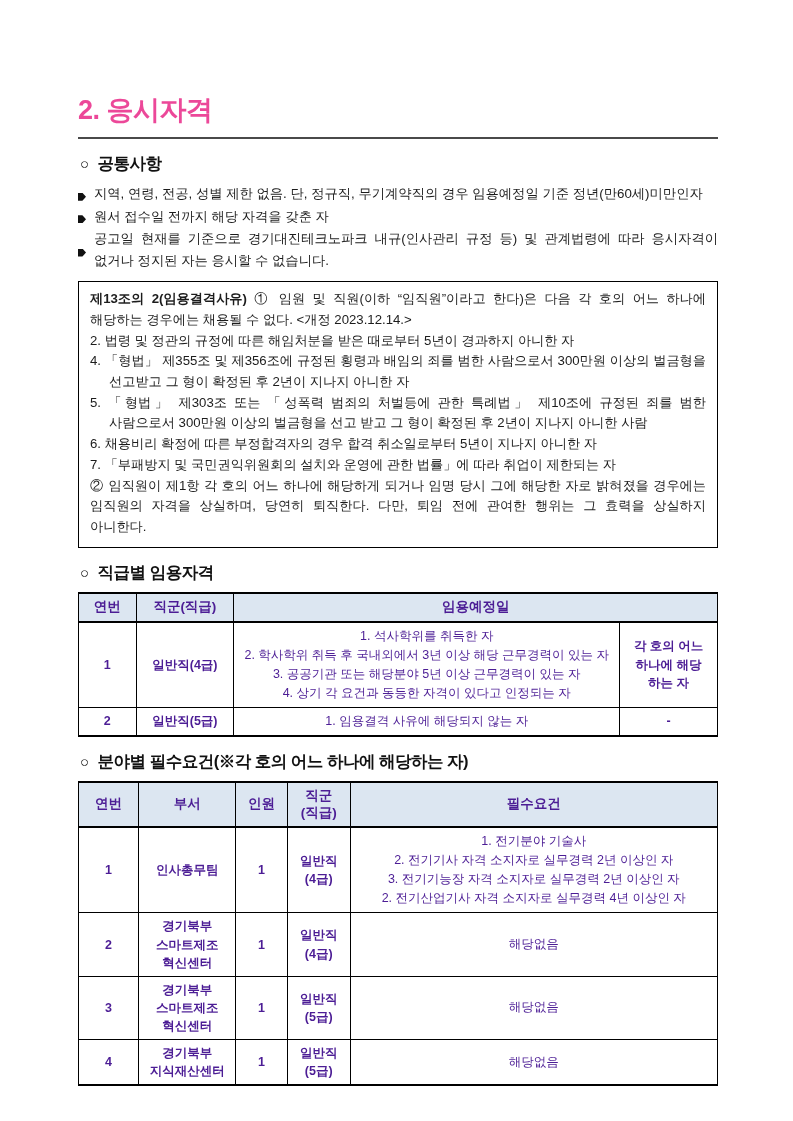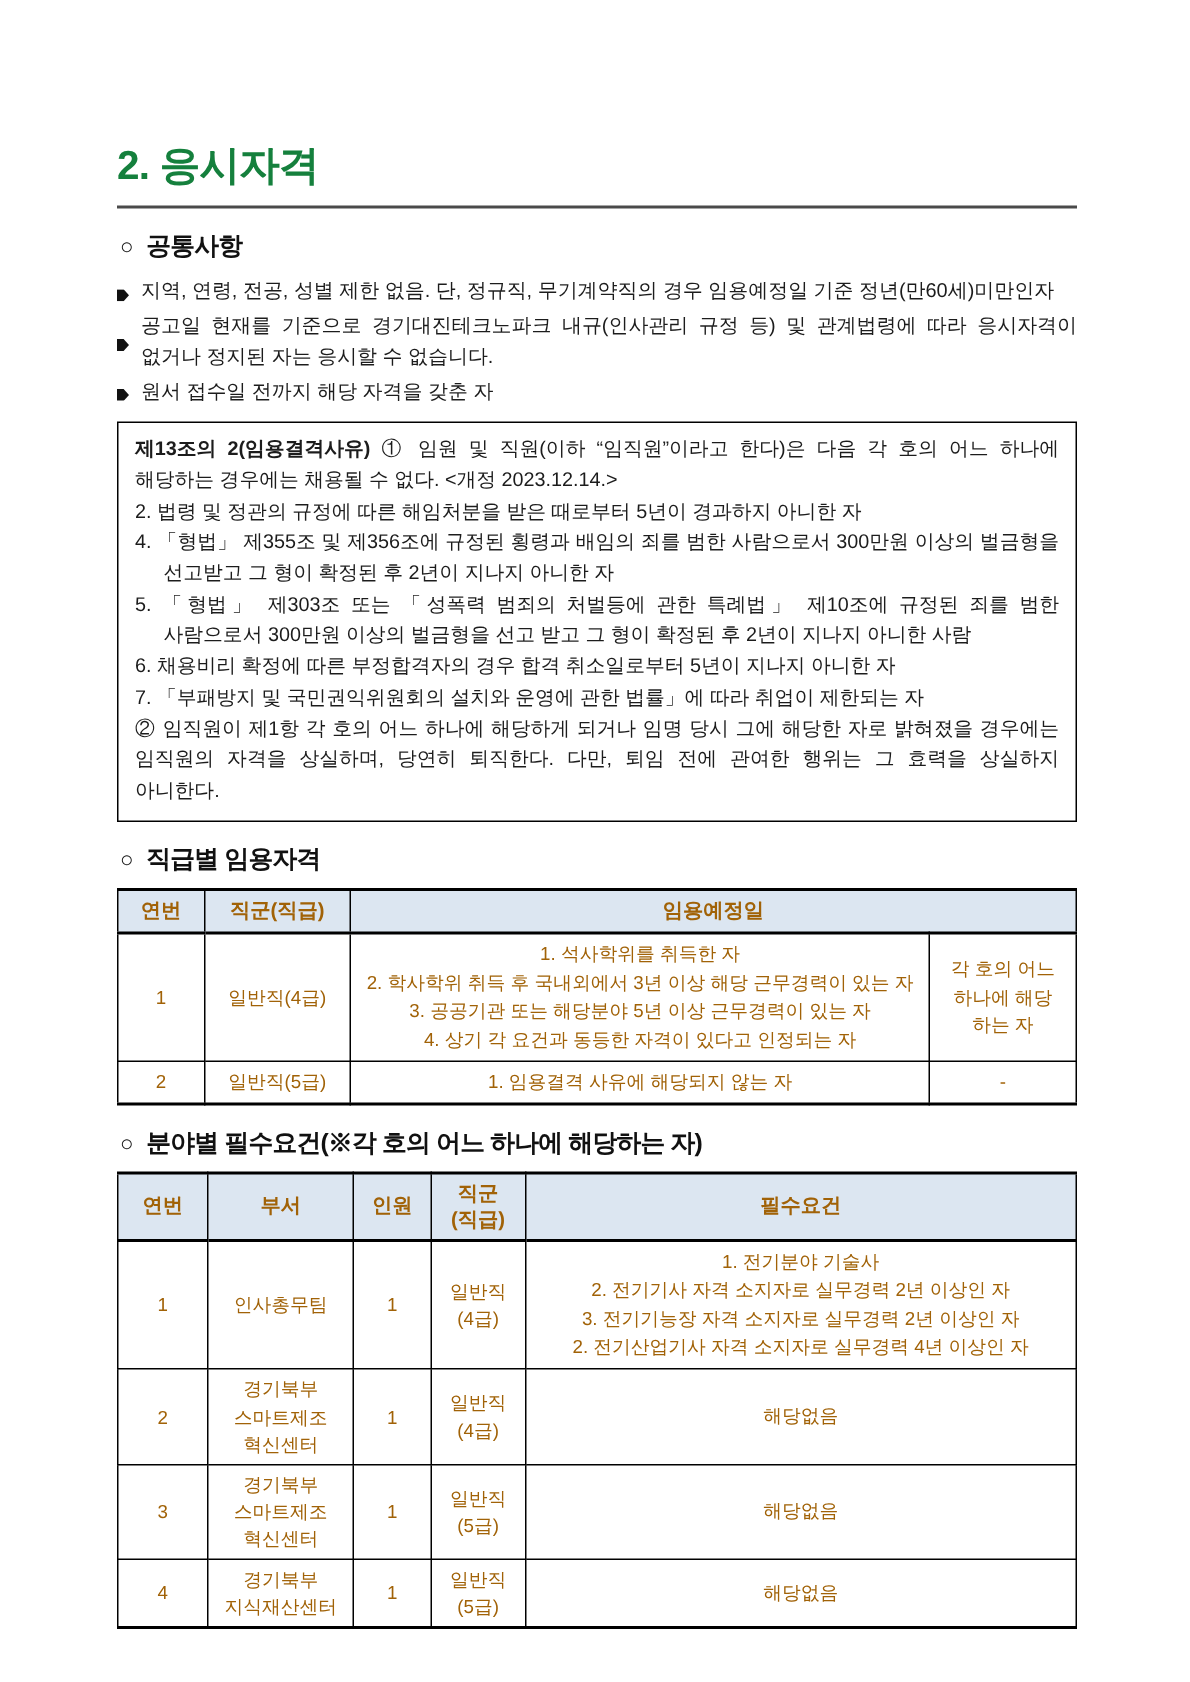--- a/index.html
+++ b/index.html
@@ -22,7 +22,7 @@
     font-size: 27px;
     font-weight: 800;
     letter-spacing: -0.5px;
-    color: #15803d;
+    color: #ec4899;
     padding-bottom: 9px;
     border-bottom: 2px solid #4a4a4a;
     margin-bottom: 14px;

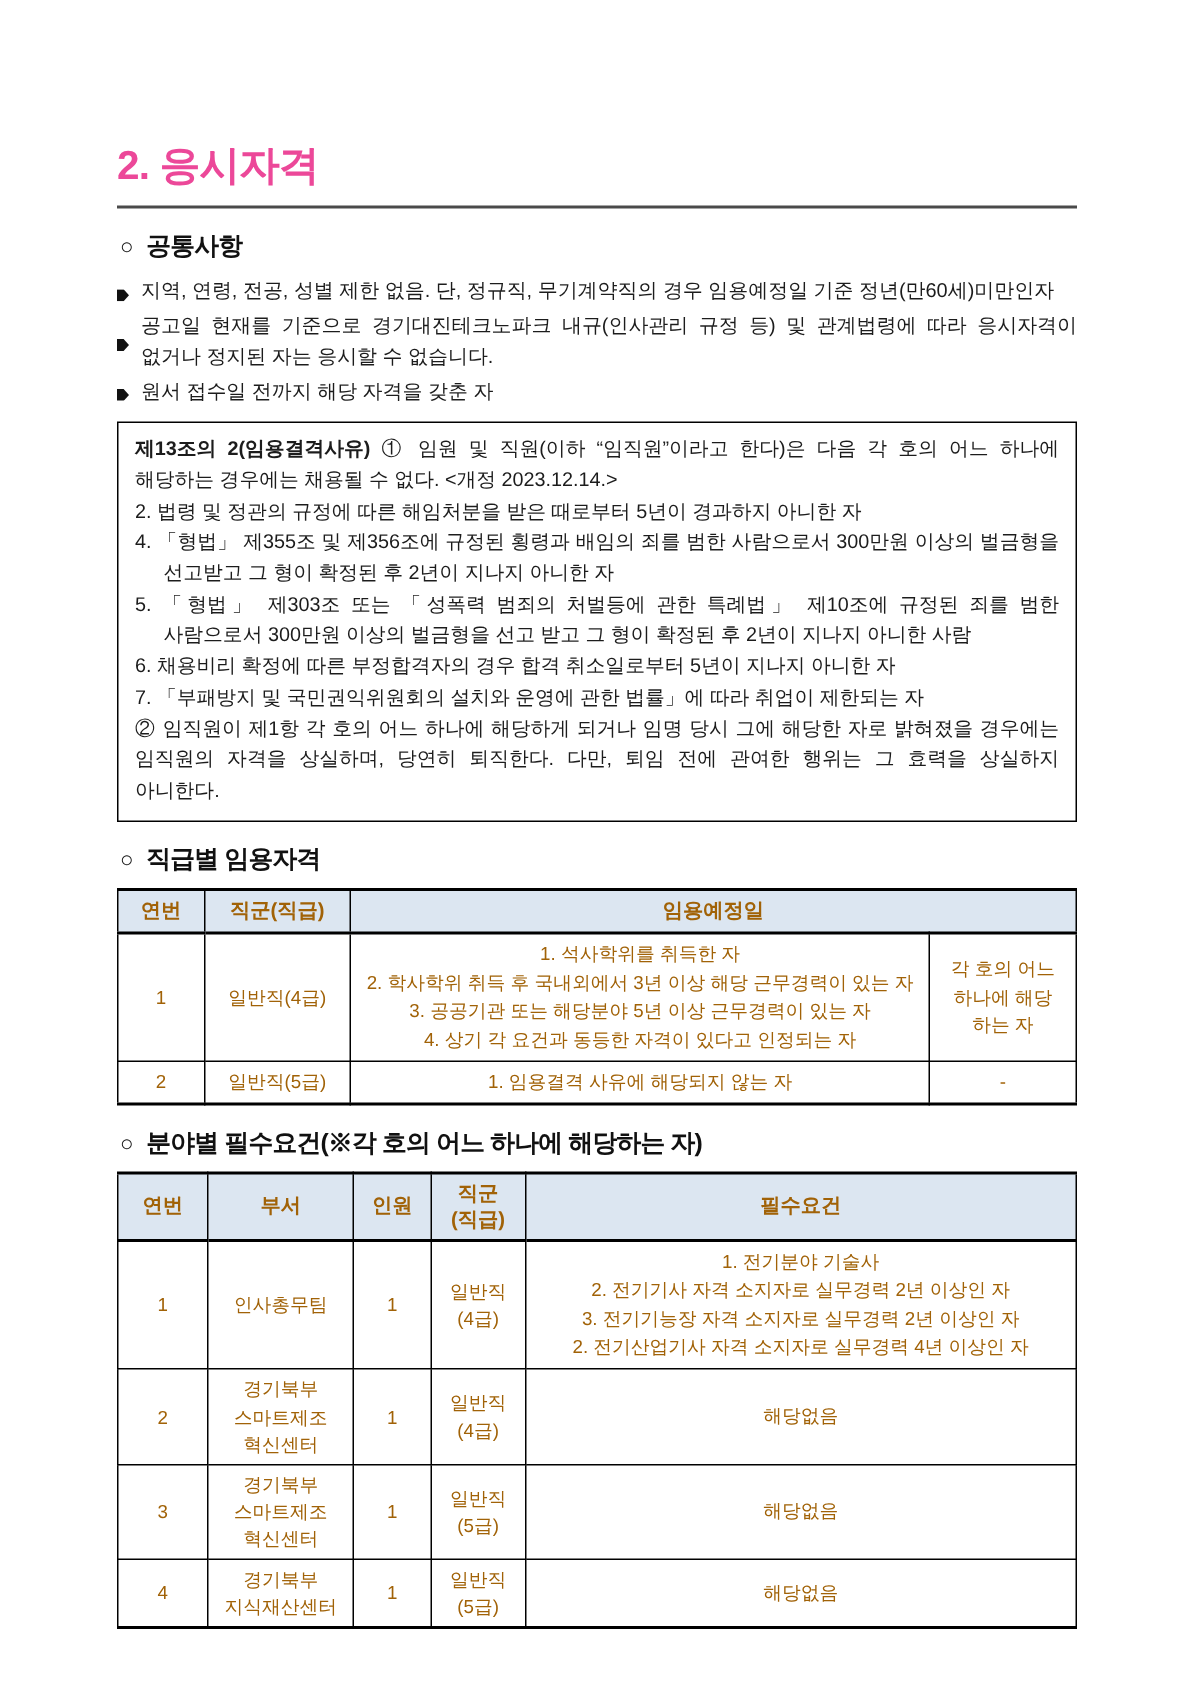--- a/index.html
+++ b/index.html
@@ -130,11 +130,11 @@
       </div>
       <div class="bullet-item">
         <span class="bullet-glyph"></span>
-        <span>공고일 현재를 기준으로 경기대진테크노파크 내규(인사관리 규정 등) 및 관계법령에 따라 응시자격이 없거나 정지된 자는 응시할 수 없습니다.</span>
+        <span>원서 접수일 전까지 해당 자격을 갖춘 자</span>
       </div>
       <div class="bullet-item">
         <span class="bullet-glyph"></span>
-        <span>원서 접수일 전까지 해당 자격을 갖춘 자</span>
+        <span>공고일 현재를 기준으로 경기대진테크노파크 내규(인사관리 규정 등) 및 관계법령에 따라 응시자격이 없거나 정지된 자는 응시할 수 없습니다.</span>
       </div>
     </div>
 

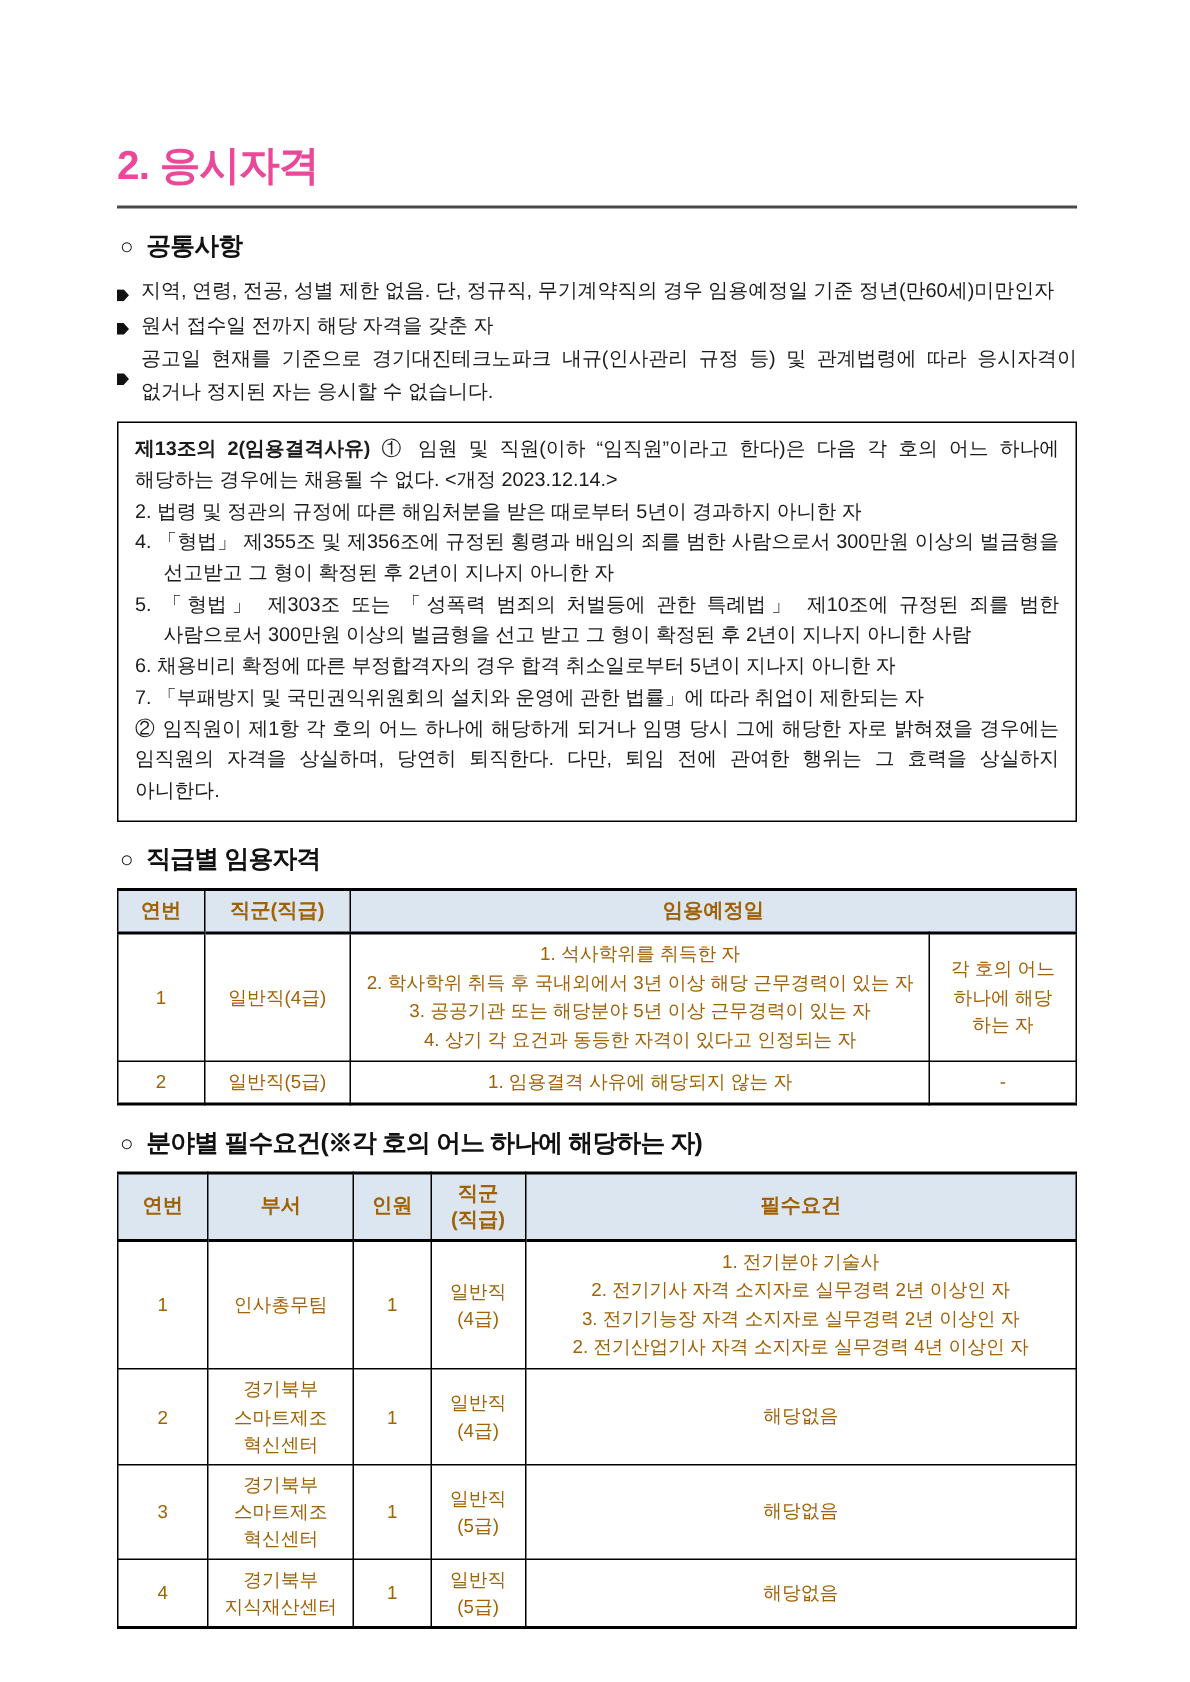--- a/index.html
+++ b/index.html
@@ -81,7 +81,7 @@
     border-collapse: collapse;
     table-layout: fixed;
     font-size: 12.5px;
-    color: #a16207;
+    color: #4c1d95;
     border-top: 2.5px solid #000;
     border-bottom: 2.5px solid #000;
     margin-bottom: 14px;

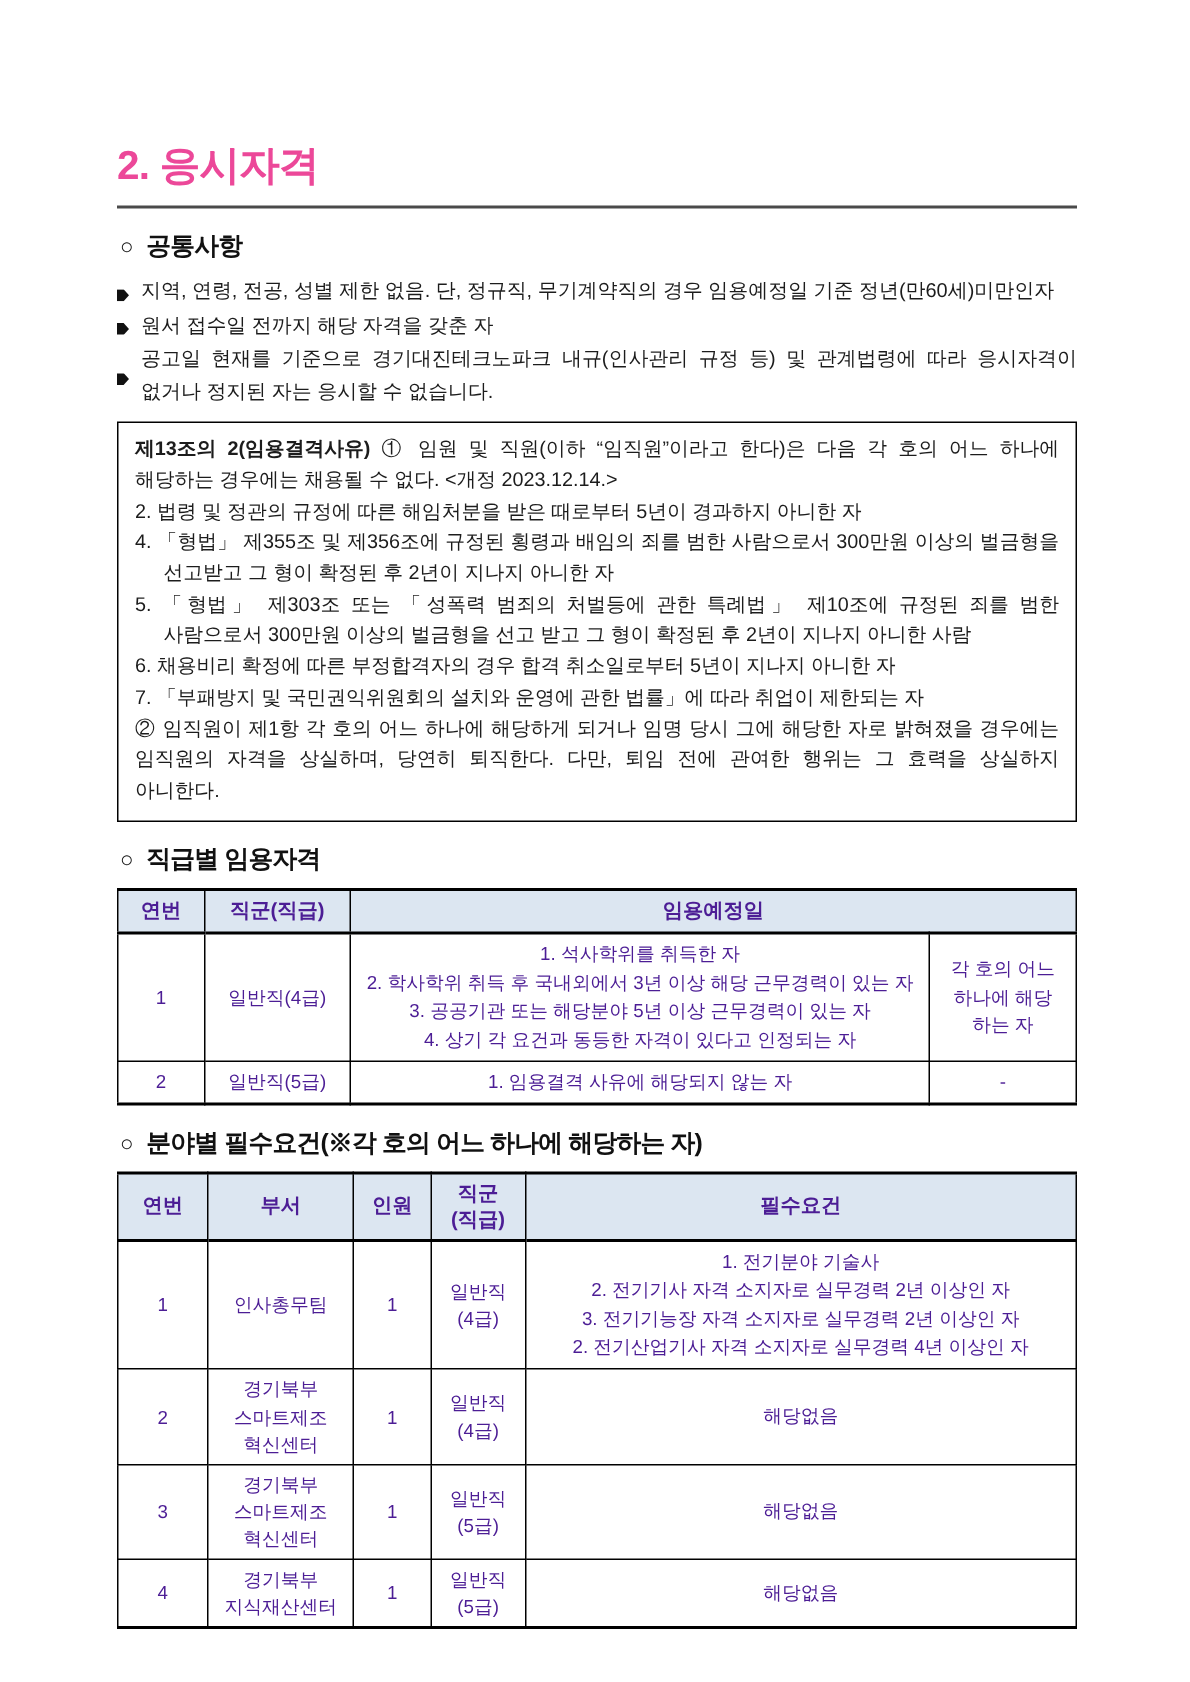--- a/index.html
+++ b/index.html
@@ -102,7 +102,7 @@
     line-height: 1.25;
     white-space: pre-line;
   }
-  td.cell-center { text-align: center; white-space: pre-line; line-height: 1.45; }
+  td.cell-center { text-align: center; white-space: pre-line; line-height: 1.45; font-weight: bold; }
   td.cell-req {
     text-align: center;
     padding: 5px 9px;

